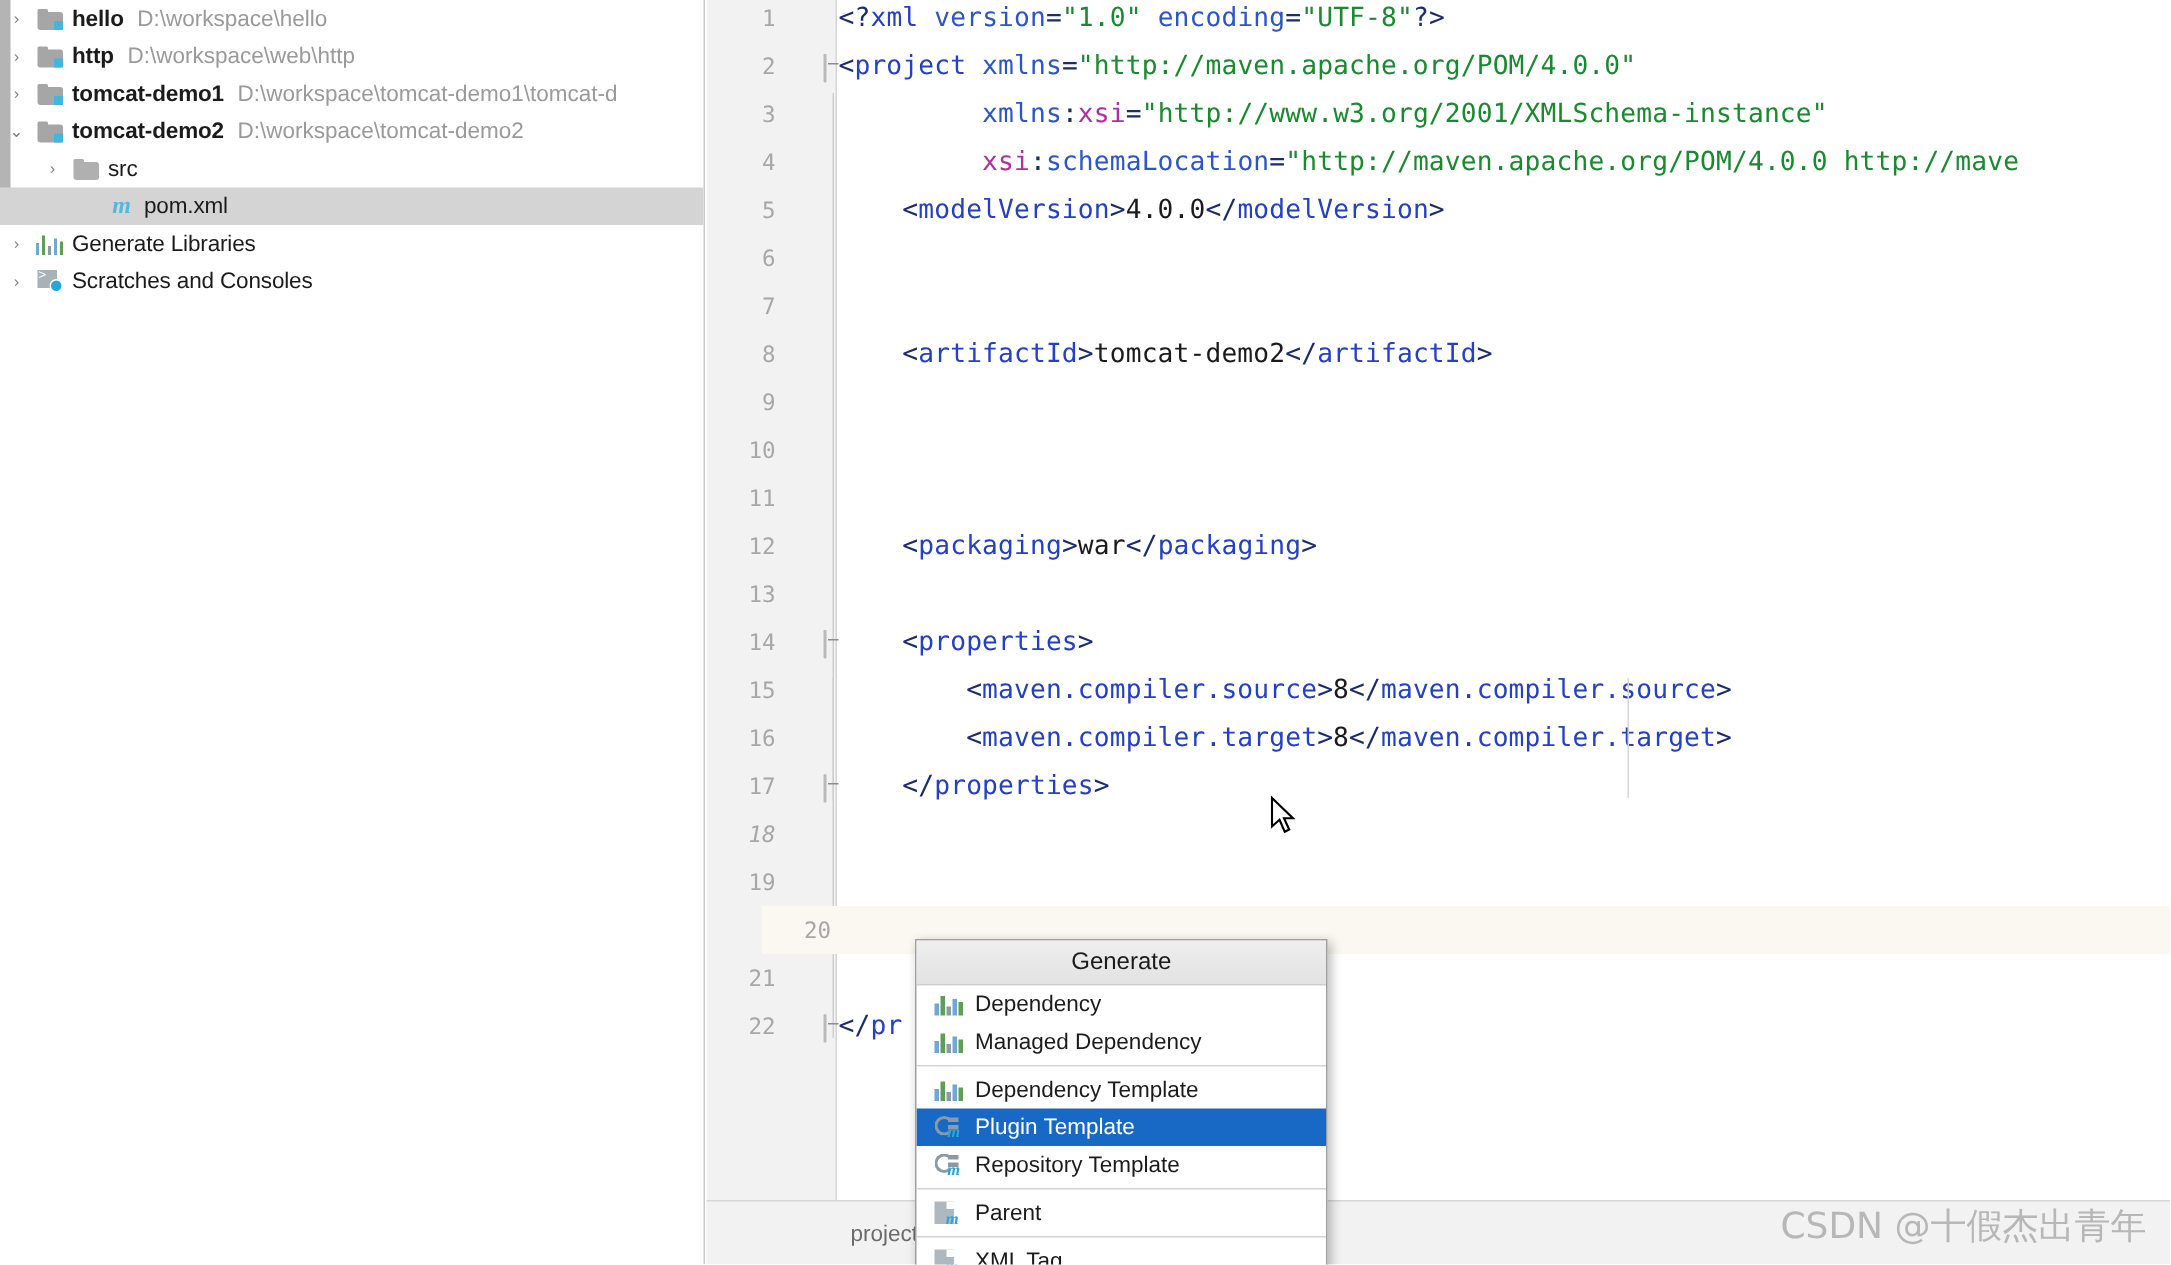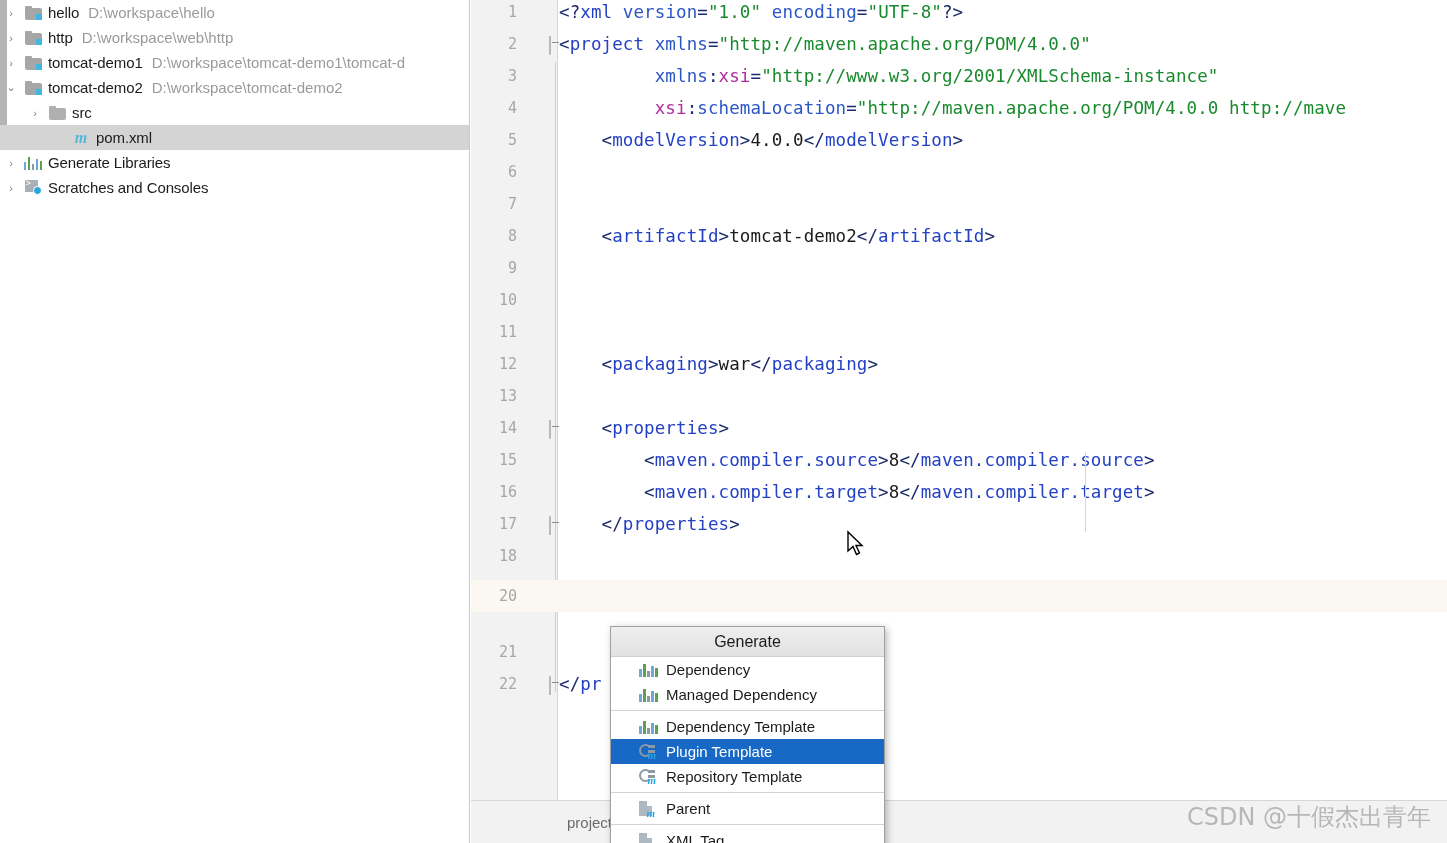--- a/index.html
+++ b/index.html
@@ -44,7 +44,7 @@
     display: flex; align-items: center; justify-content: center;
     margin-right: 4px;
   }
-  .node-name { font-weight: normal; letter-spacing: -0.1px; }
+  .node-name { font-weight: bold; letter-spacing: -0.1px; }
   .node-name.plain { font-weight: normal; }
   .node-path { color: #9a9a9a; margin-left: 9px; font-weight: normal; }
 

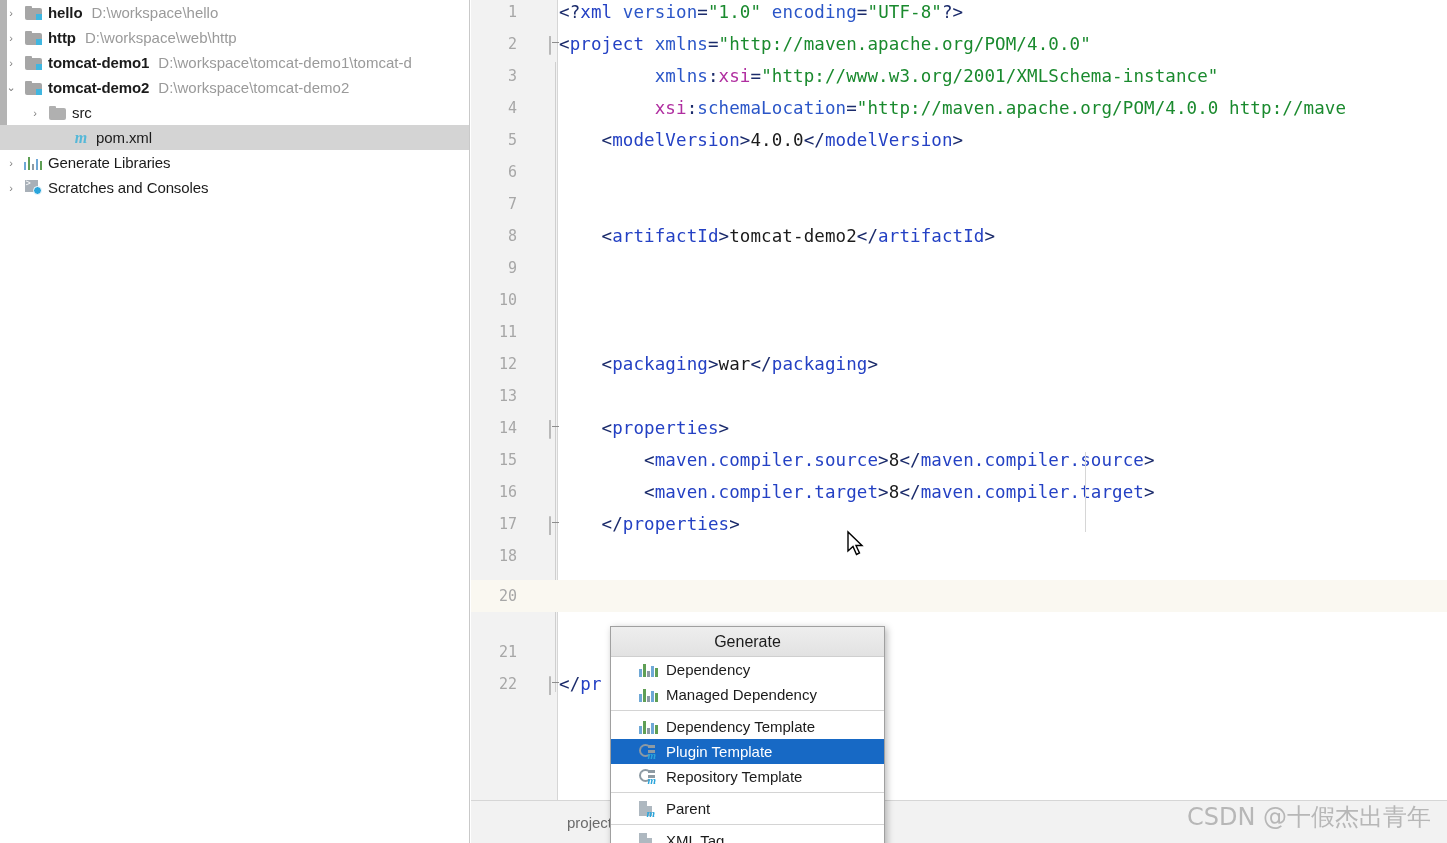--- a/index.html
+++ b/index.html
@@ -362,7 +362,7 @@
           <span class="ln">17</span>
           <span class="code-text"><span class="tok-text">    </span><span class="tok-punct">&lt;/</span><span class="tok-tag">properties</span><span class="tok-punct">&gt;</span></span>
         </div>
-        <div class="code-line" style="top: 540px;">
+        <div class="code-line" style="top: 540px; font-style: italic;">
           <span class="ln">18</span>
           <span class="code-text"></span>
         </div>

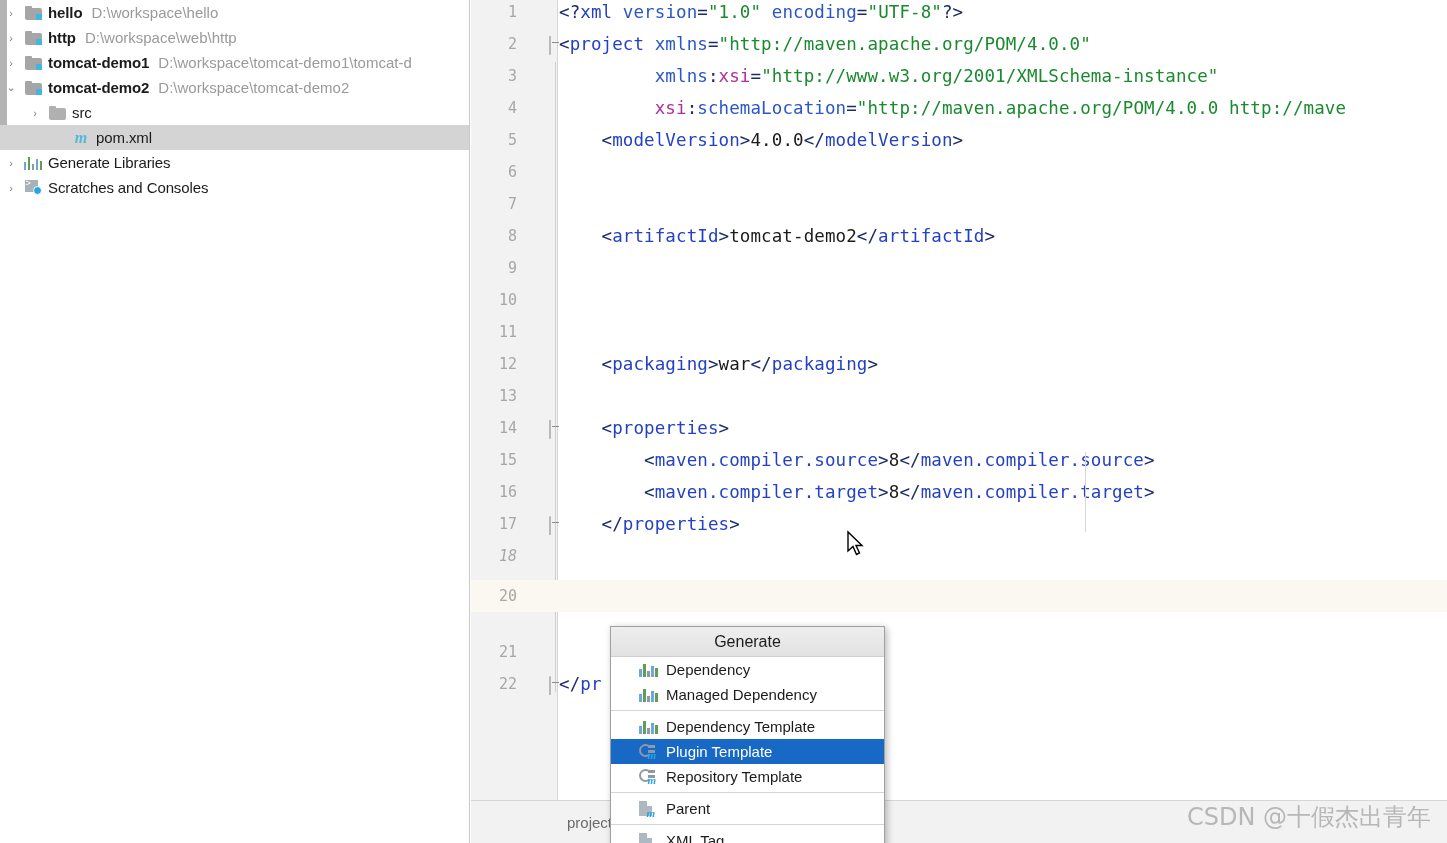--- a/index.html
+++ b/index.html
@@ -370,7 +370,7 @@
           <span class="ln">19</span>
           <span class="code-text"></span>
         </div>
-        <div class="code-line caret-line" style="top: 580px;">
+        <div class="code-line caret-line" style="top: 604px; margin-left: 37px;">
           <span class="ln">20</span>
           <span class="code-text"></span>
         </div>

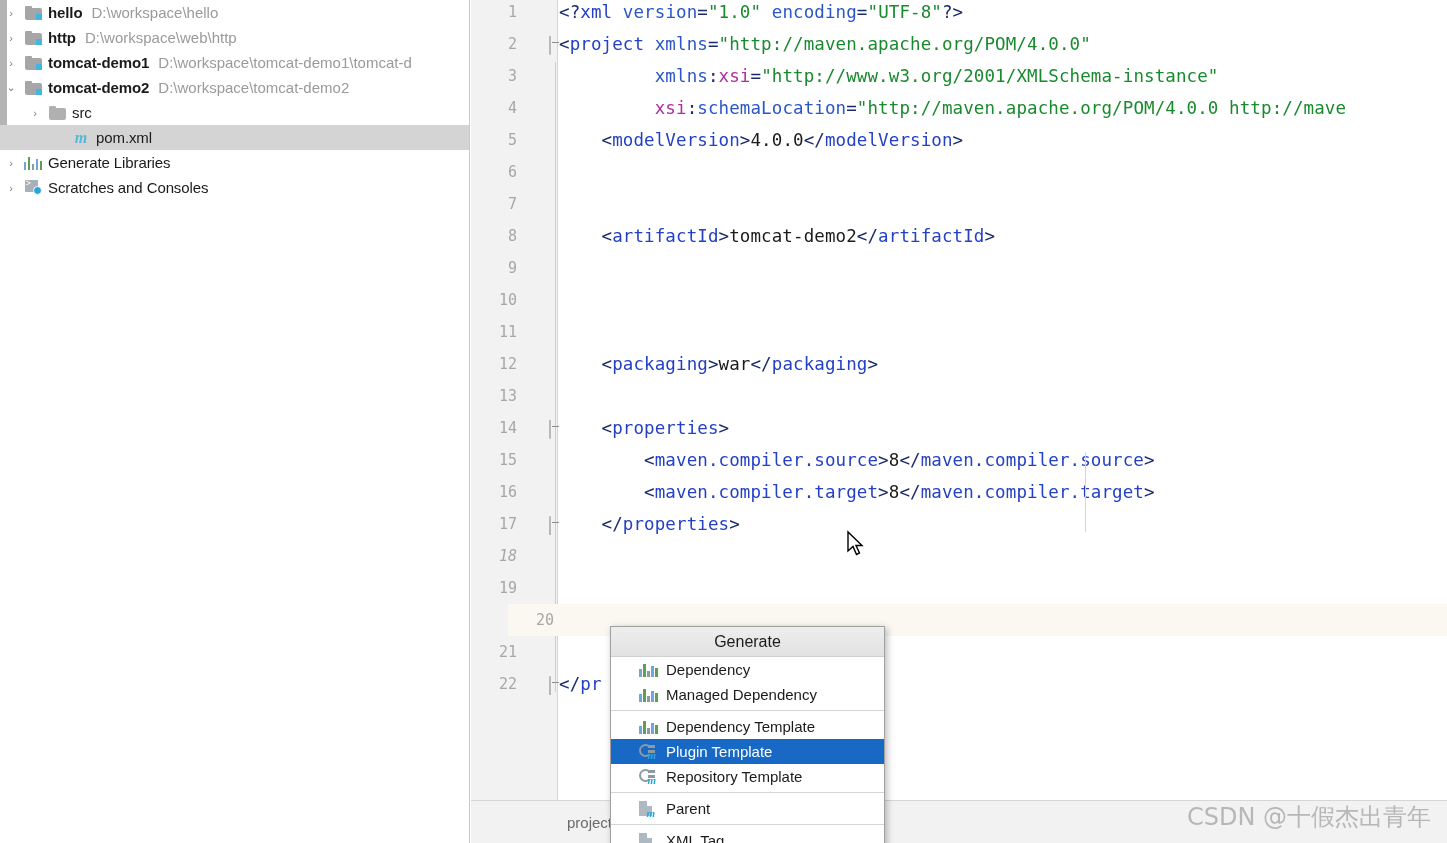--- a/index.html
+++ b/index.html
@@ -159,7 +159,7 @@
   .menu-sep { height: 1px; background: #d4d4d4; margin: 3px 0; }
   .menu-item {
     height: 25px; display: flex; align-items: center;
-    padding-left: 28px; font-size: 15px; color: #1b1b1b;
+    padding-left: 12px; font-size: 15px; color: #1b1b1b;
     white-space: nowrap;
   }
   .menu-item.selected { background: #1769c5; color: #ffffff; }

